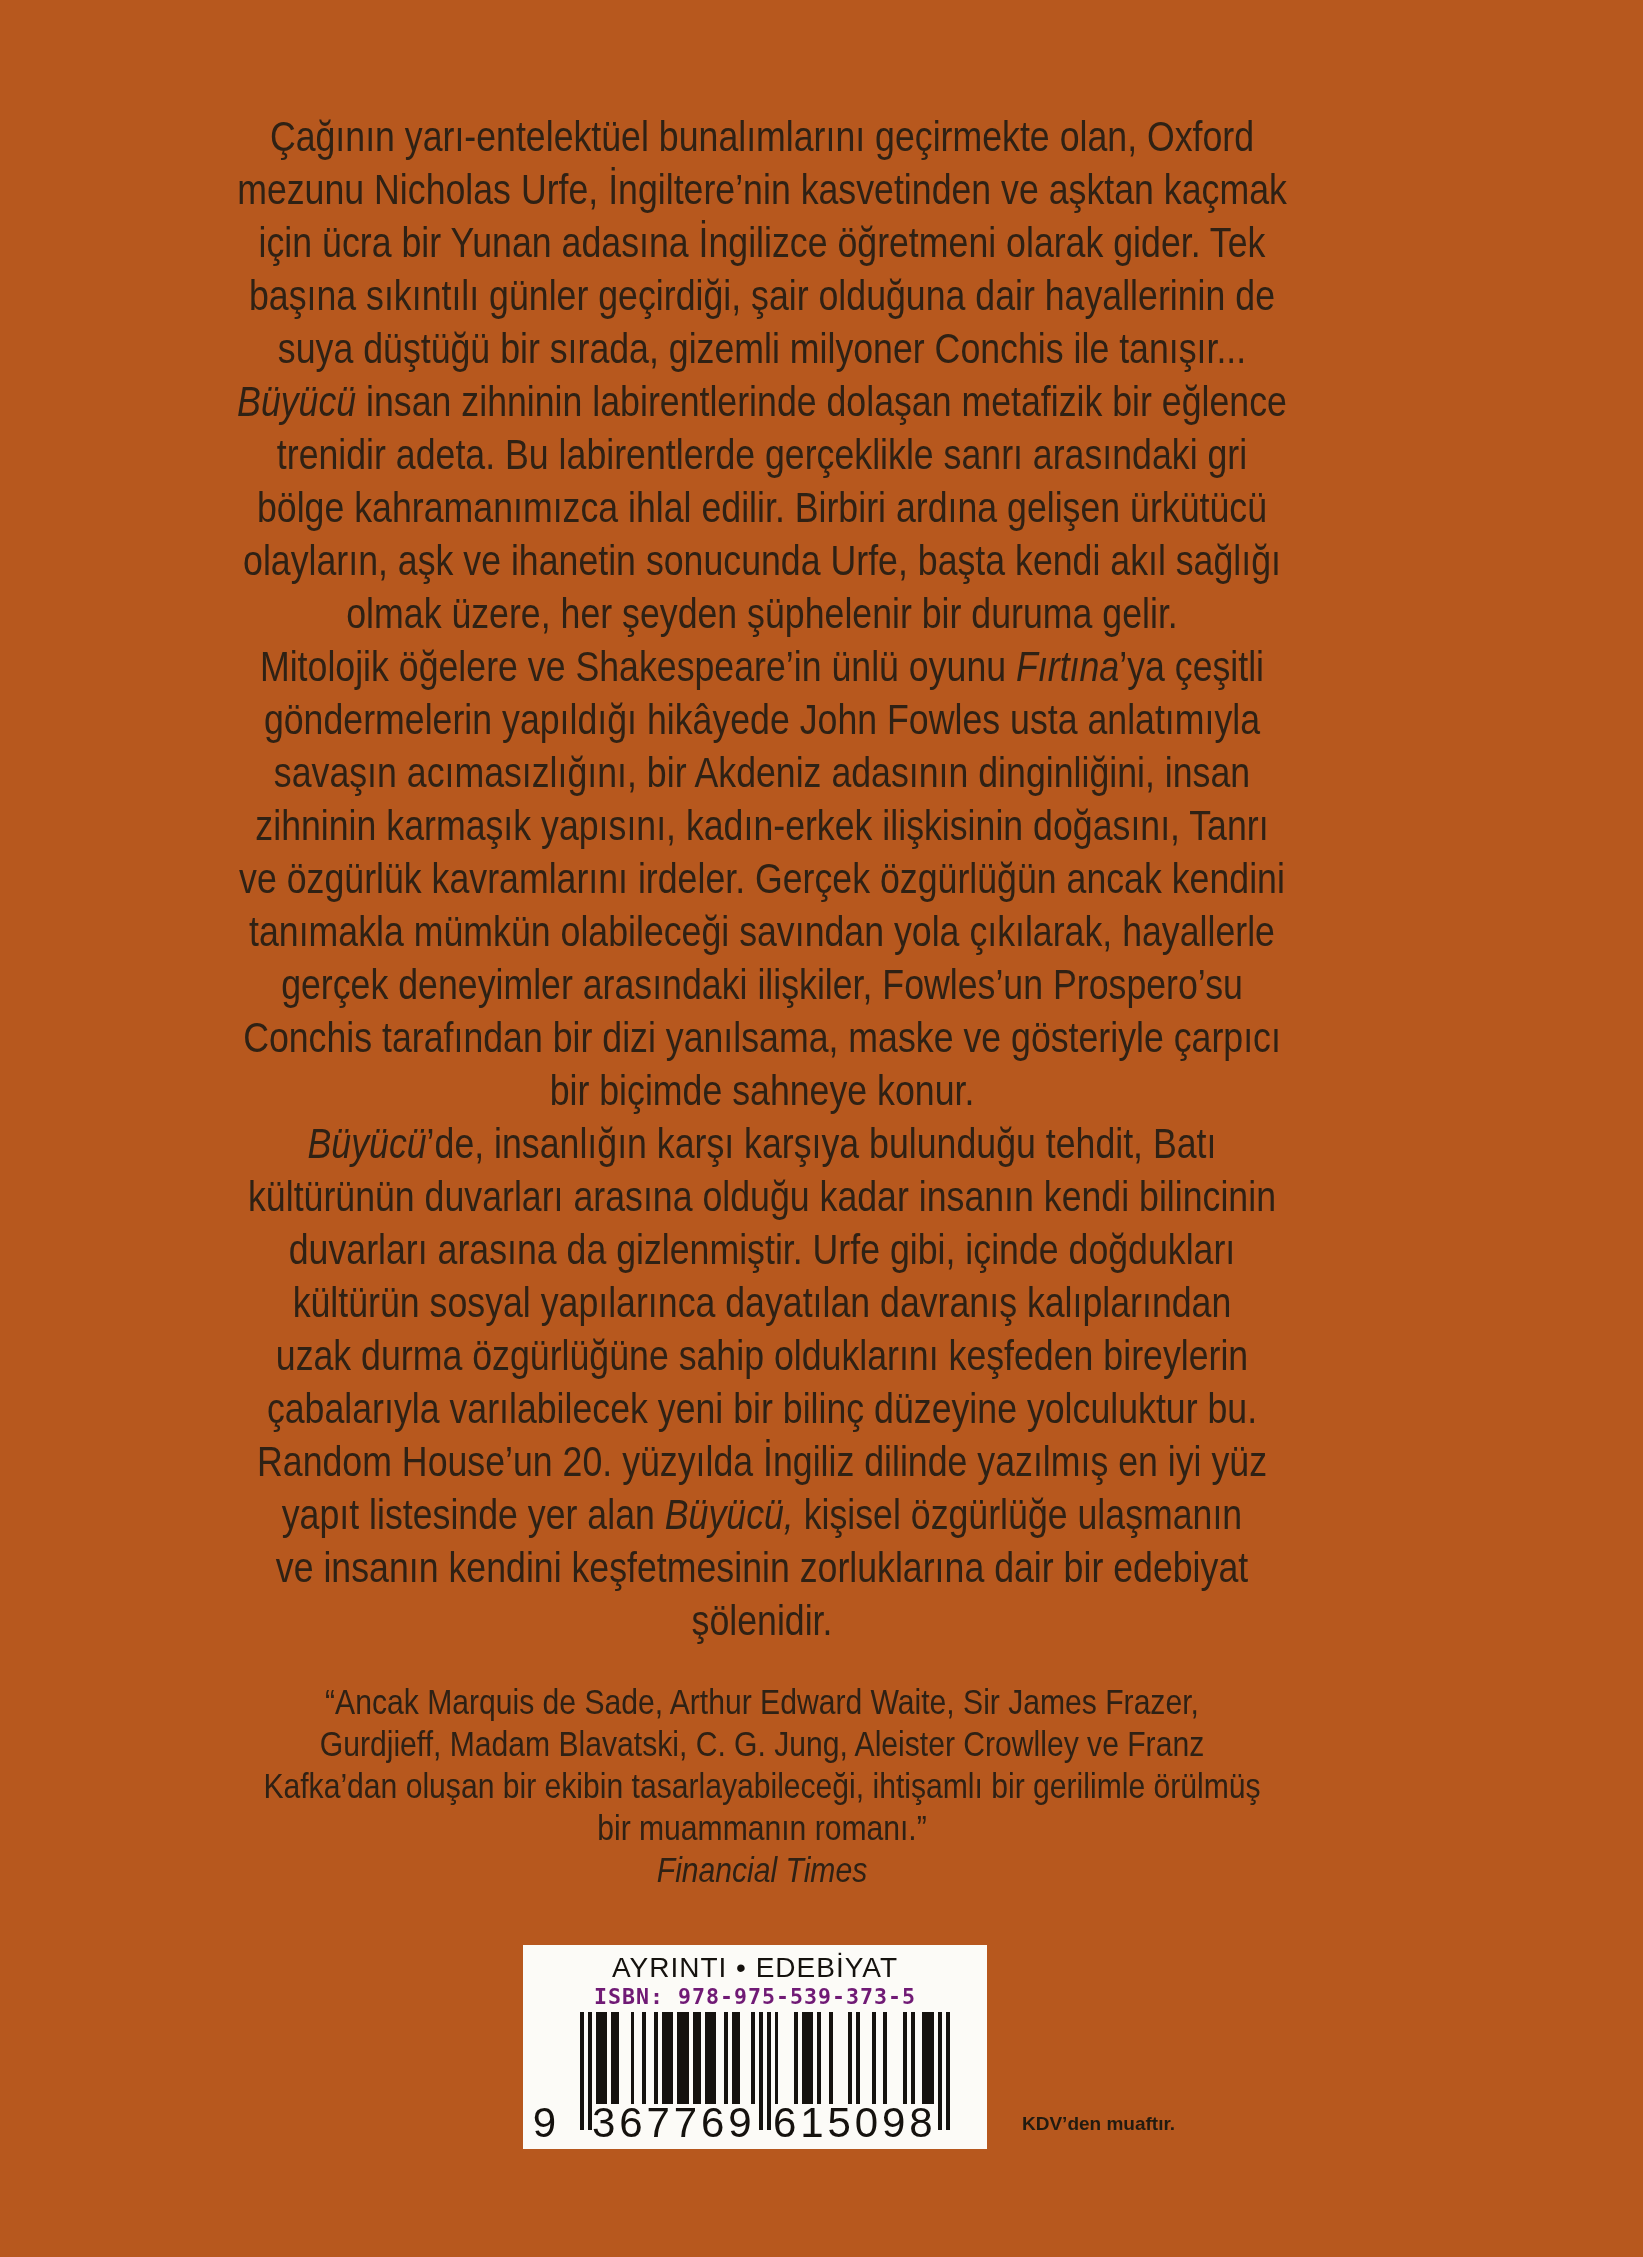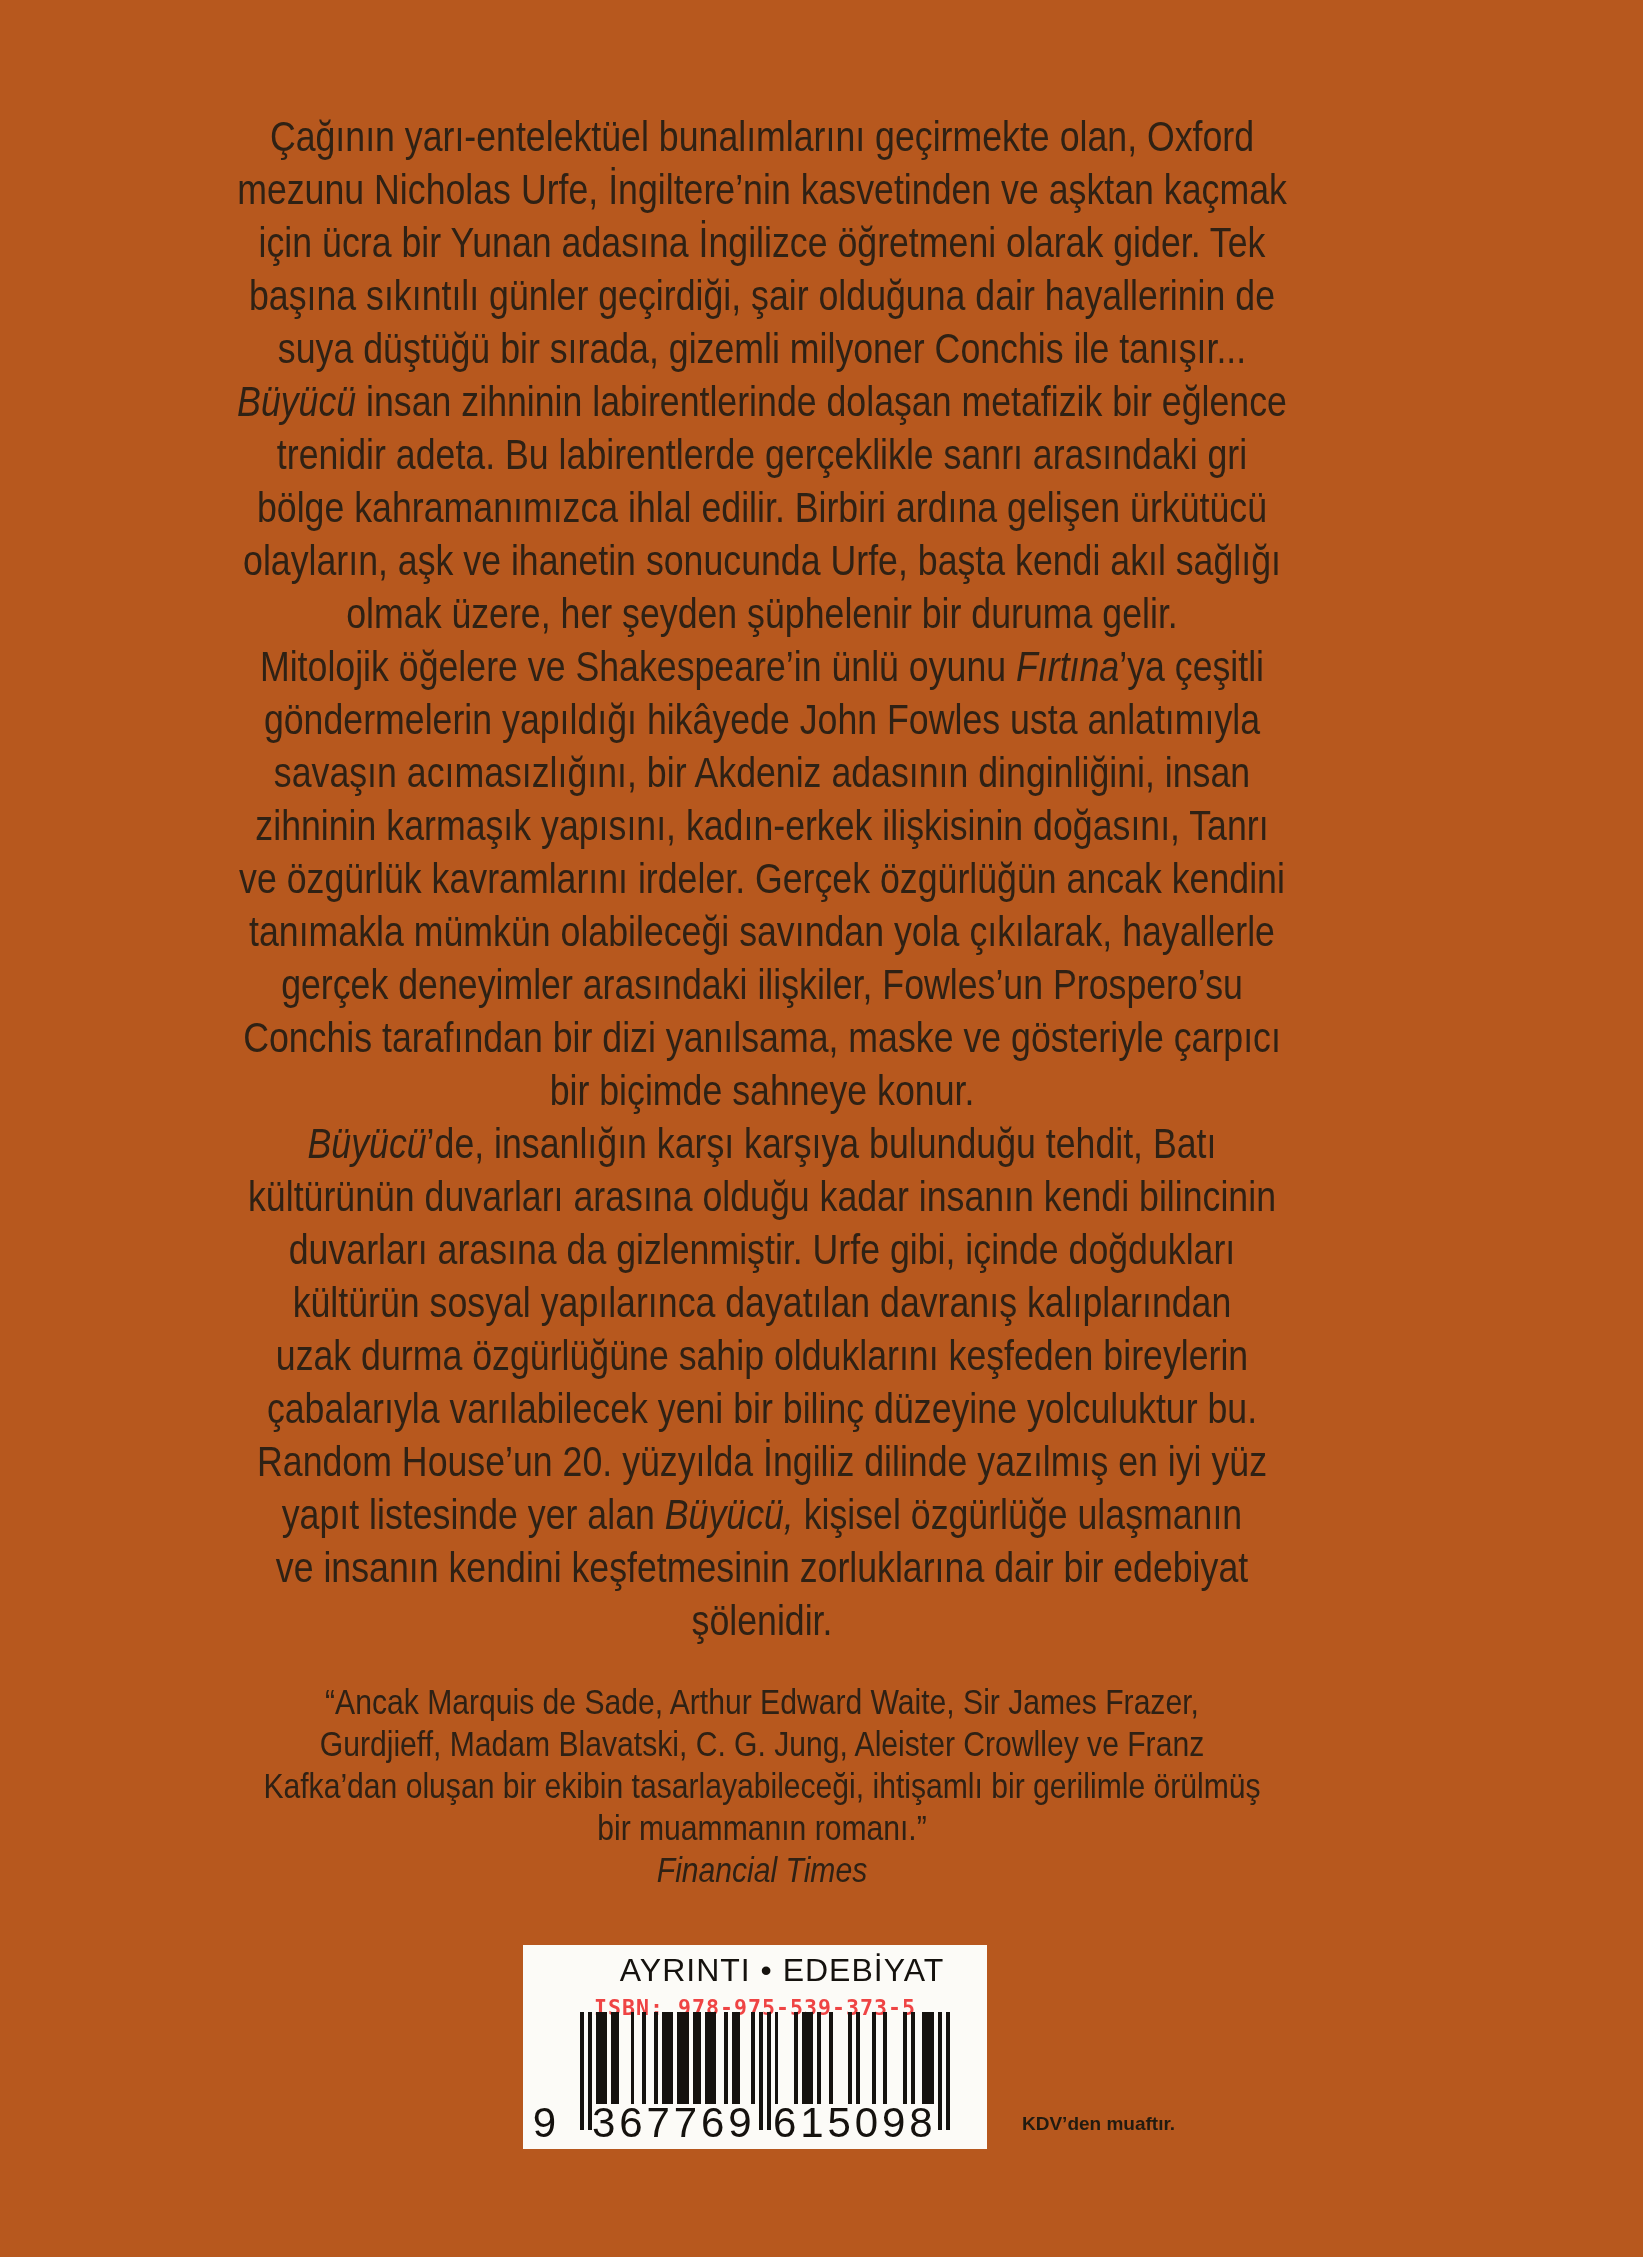--- a/index.html
+++ b/index.html
@@ -38,9 +38,8 @@
   .imprint{
     position:absolute;top:6.9px;left:0;width:100%;
     text-align:center;
-    font-size:32px;letter-spacing:1px;
+    font-size:28px;letter-spacing:1px;
     color:#15120e;
-    padding-left:27px;
   }
   .isbn{
     position:absolute;top:39px;left:0;width:100%;

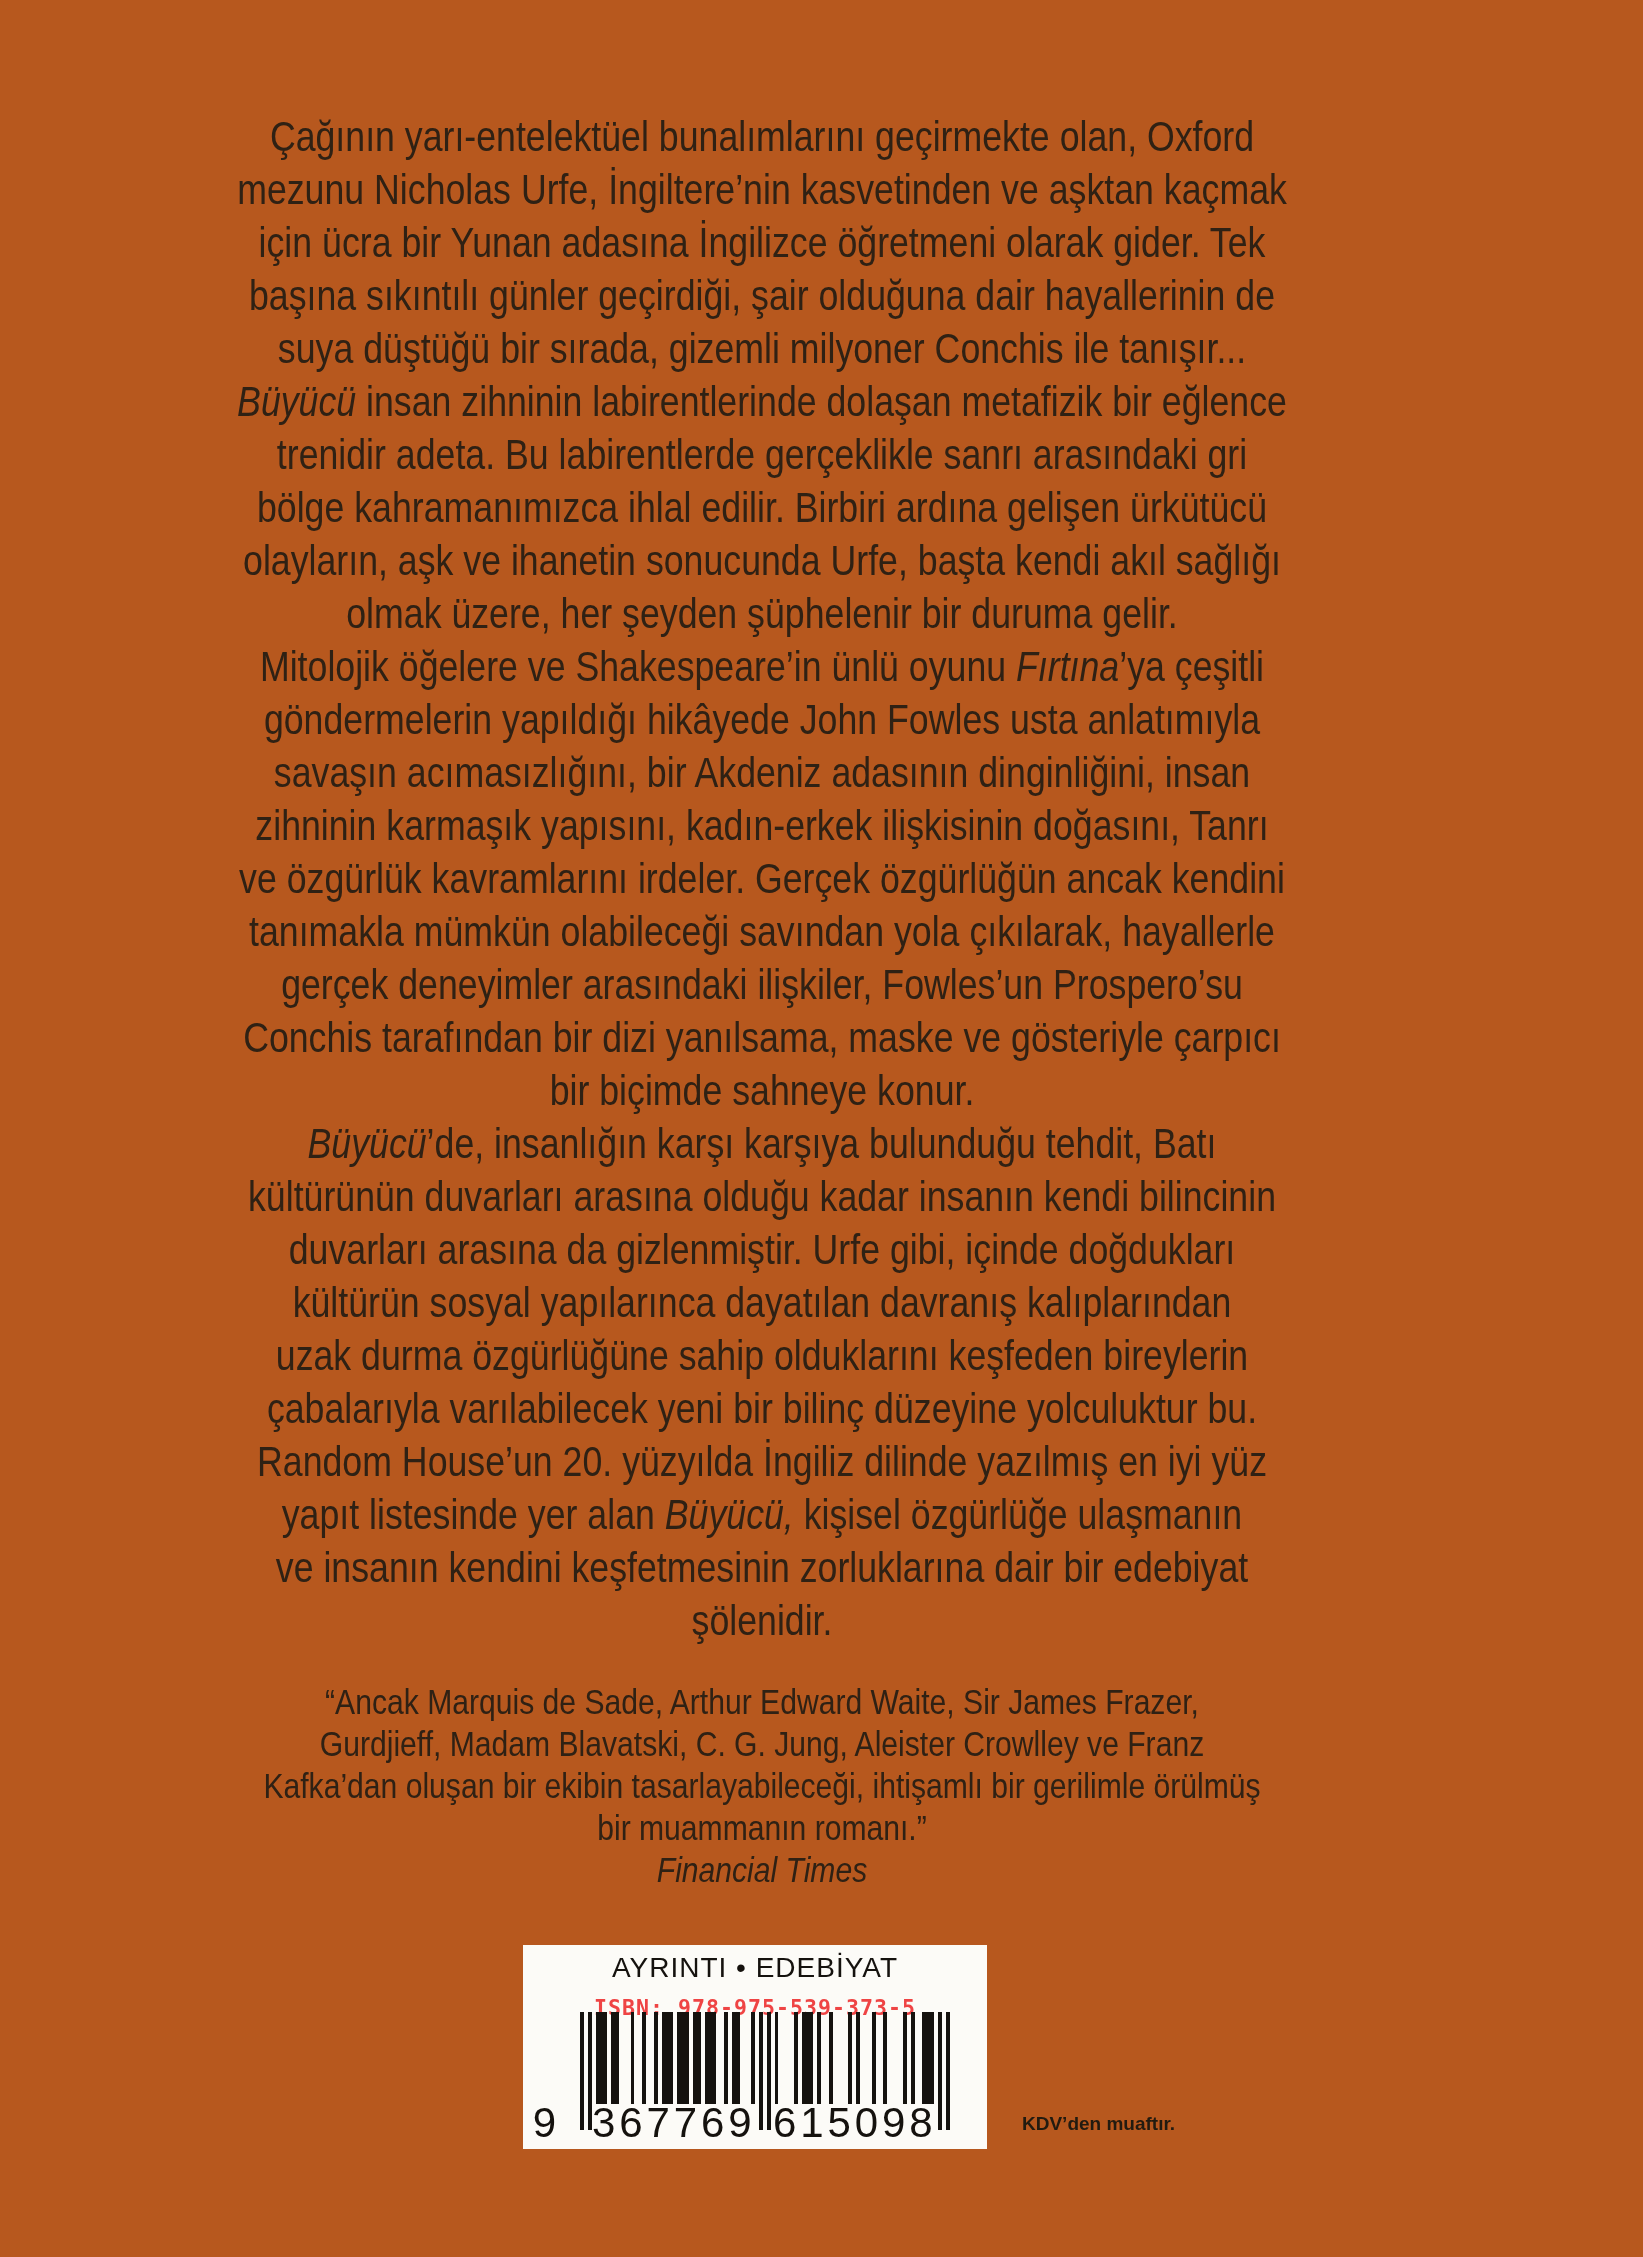--- a/index.html
+++ b/index.html
@@ -46,8 +46,7 @@
     text-align:center;
     font-family:"DejaVu Sans Mono",monospace;font-weight:bold;
     font-size:21.6px;letter-spacing:1px;
-    color:#ef4444;
-    margin-top:11px;
+    color:#701a75;
   }
   .bars{
     position:absolute;left:57px;top:67px;

